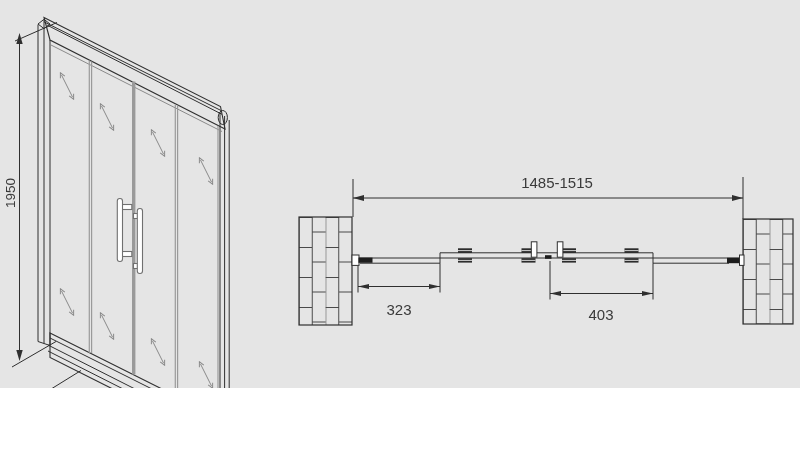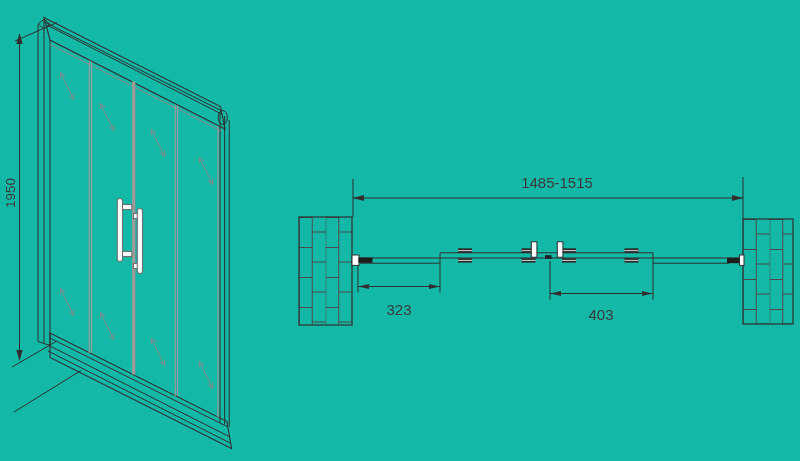--- a/index.html
+++ b/index.html
@@ -3,7 +3,7 @@
 <meta charset="utf-8">
 <style>
   html,body { margin:0; padding:0; background:#ffffff; }
-  .canvas { position:relative; width:800px; height:461px; background:#14b8a6; overflow:hidden;
+  .canvas { position:relative; width:800px; height:388px; background:#e5e5e5; overflow:hidden;
             font-family:"Liberation Sans", sans-serif; }
   svg { display:block; }
   .ln   { stroke:currentColor; stroke-width:1.1; fill:none; }

